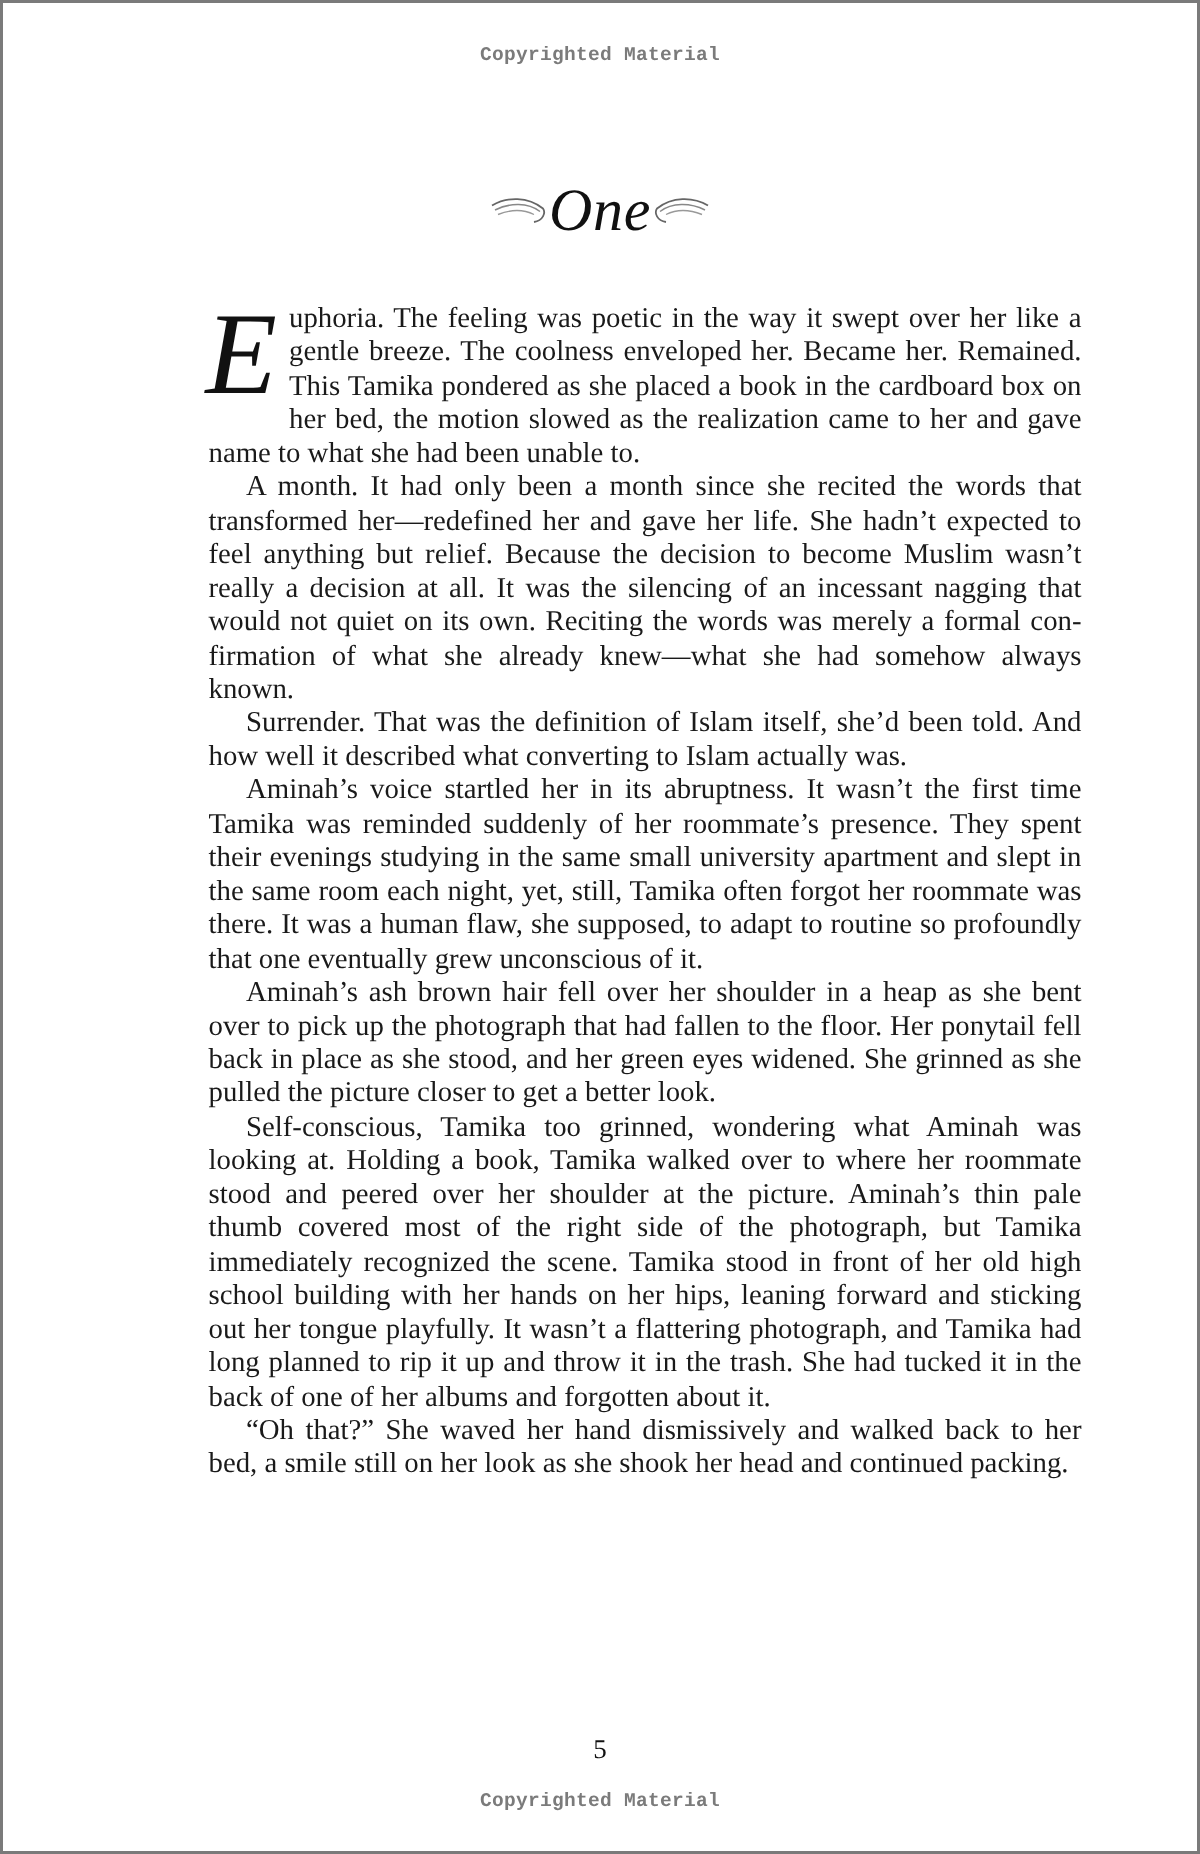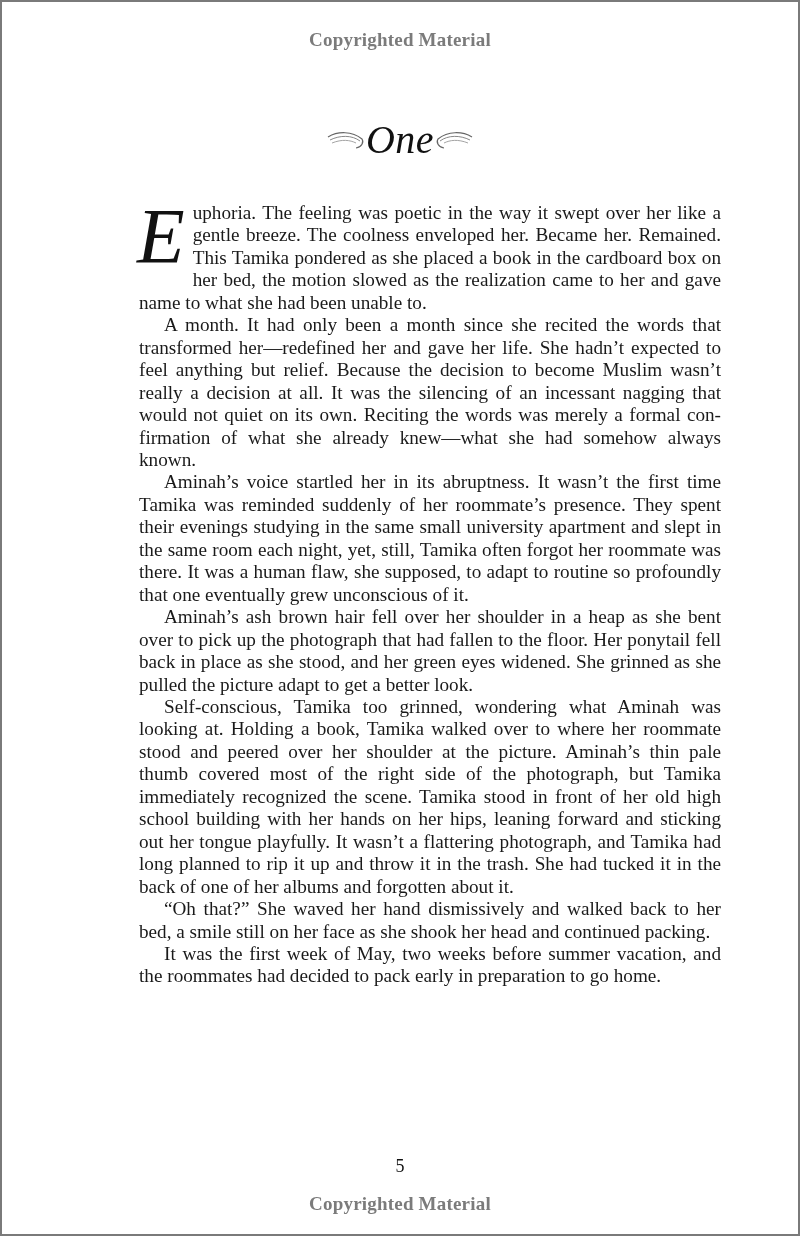--- a/index.html
+++ b/index.html
@@ -26,9 +26,9 @@
       left: 0;
       width: 100%;
       text-align: center;
-      font-family: Liberation Serif, serif;
+      font-family: Liberation Mono, monospace;
       font-weight: bold;
-      font-size: 19px;
+      font-size: 13px;
       color: #7b7b7b;
       letter-spacing: 0.2px;
     }

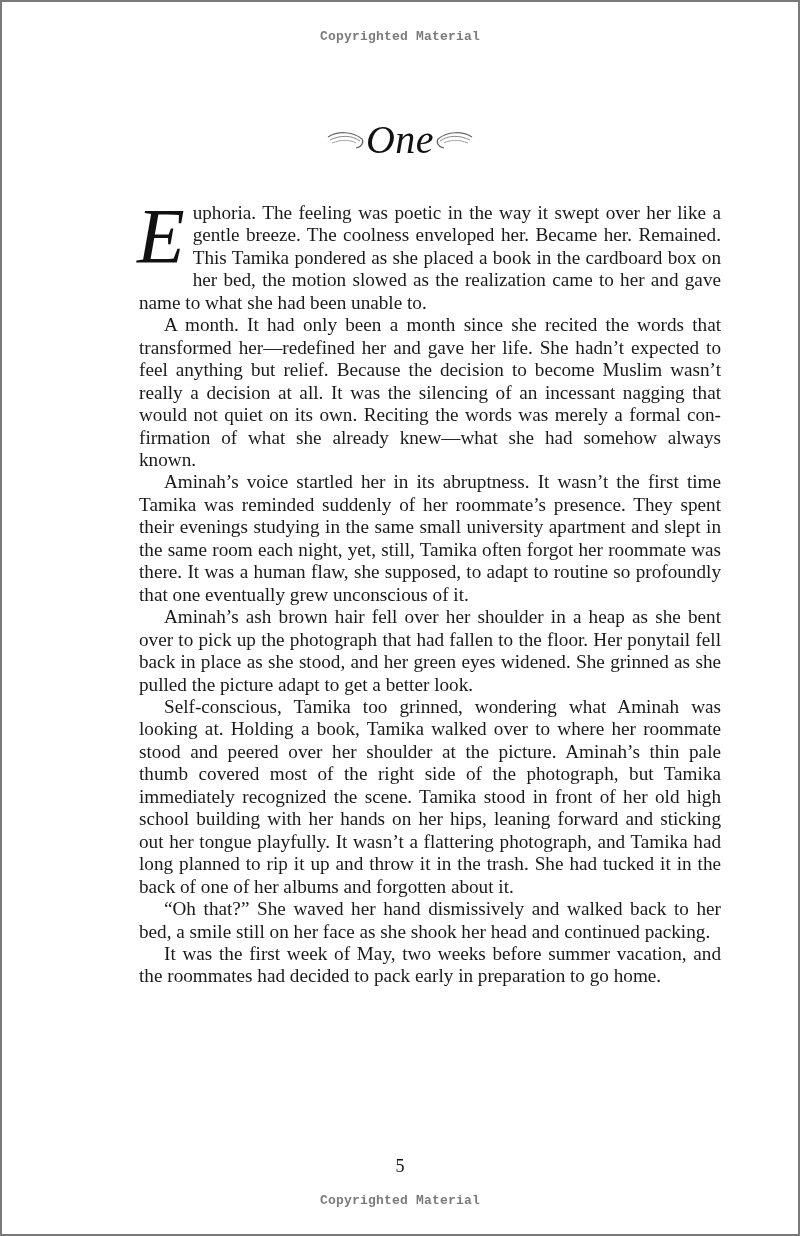--- a/index.html
+++ b/index.html
@@ -123,6 +123,7 @@
   <div class="body-text">
     <p class="first"><span class="drop-cap">E</span><span>uphoria. The feeling was poetic in the way it swept over her like a gentle breeze. The coolness enveloped her. Became her. Remained. This Tamika pondered as she placed a book in the cardboard box on her bed, the motion slowed as the realization came to her and gave name to what she had been unable to.</span></p>
     <p>A month. It had only been a month since she recited the words that transformed her—redefined her and gave her life. She hadn’t expected to feel anything but relief. Because the decision to become Muslim wasn’t really a decision at all. It was the silencing of an incessant nagging that would not quiet on its own. Reciting the words was merely a formal con­firmation of what she already knew—what she had somehow always known.</p>
+    <p>Surrender. That was the definition of Islam itself, she’d been told. And how well it described what converting to Islam actually was.</p>
     <p>Aminah’s voice startled her in its abruptness. It wasn’t the first time Tamika was reminded suddenly of her roommate’s presence. They spent their evenings studying in the same small university apartment and slept in the same room each night, yet, still, Tamika often forgot her roommate was there. It was a human flaw, she supposed, to adapt to routine so pro­foundly that one eventually grew unconscious of it.</p>
     <p>Aminah’s ash brown hair fell over her shoulder in a heap as she bent over to pick up the photograph that had fallen to the floor. Her ponytail fell back in place as she stood, and her green eyes widened. She grinned as she pulled the picture adapt to get a better look.</p>
     <p>Self-conscious, Tamika too grinned, wondering what Aminah was looking at. Holding a book, Tamika walked over to where her roommate stood and peered over her shoulder at the picture. Aminah’s thin pale thumb covered most of the right side of the photograph, but Tamika immediately recognized the scene. Tamika stood in front of her old high school building with her hands on her hips, leaning forward and sticking out her tongue playfully. It wasn’t a flattering photograph, and Tamika had long planned to rip it up and throw it in the trash. She had tucked it in the back of one of her albums and forgotten about it.</p>

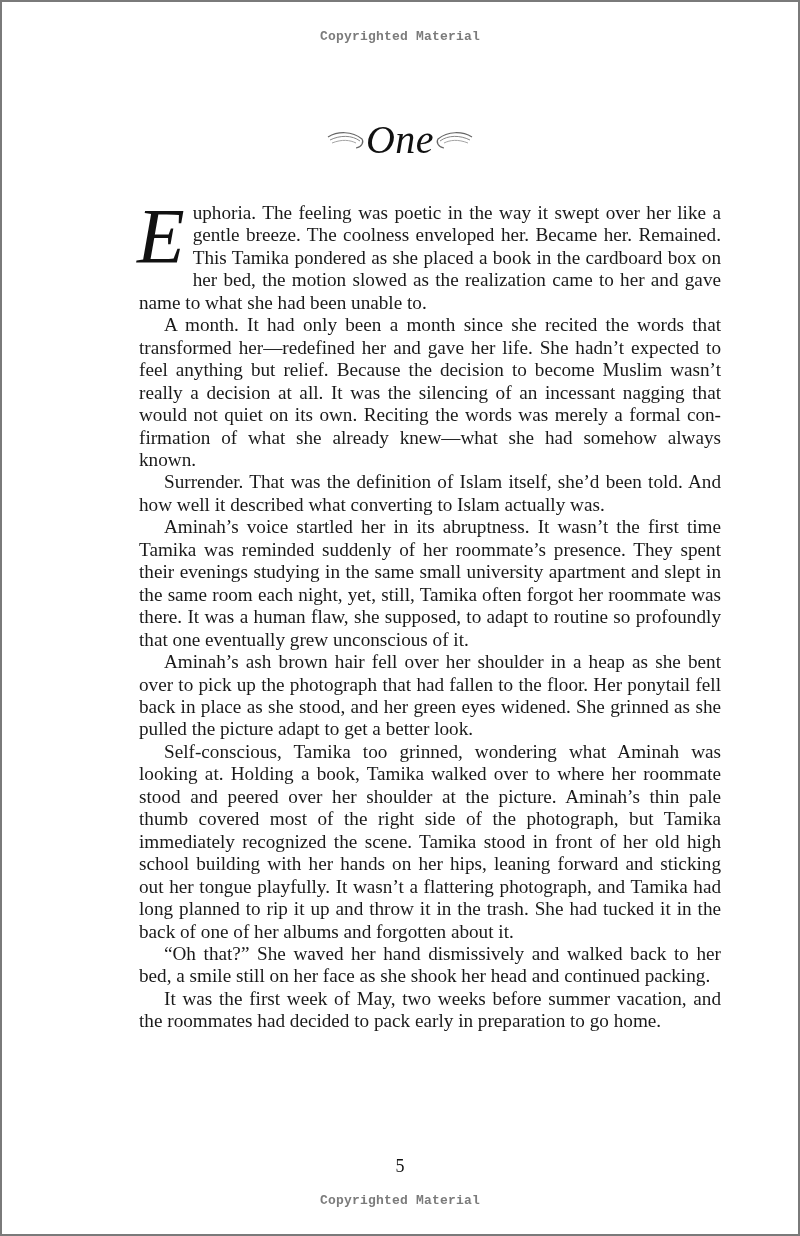--- a/index.html
+++ b/index.html
@@ -125,7 +125,7 @@
     <p>A month. It had only been a month since she recited the words that transformed her—redefined her and gave her life. She hadn’t expected to feel anything but relief. Because the decision to become Muslim wasn’t really a decision at all. It was the silencing of an incessant nagging that would not quiet on its own. Reciting the words was merely a formal con­firmation of what she already knew—what she had somehow always known.</p>
     <p>Surrender. That was the definition of Islam itself, she’d been told. And how well it described what converting to Islam actually was.</p>
     <p>Aminah’s voice startled her in its abruptness. It wasn’t the first time Tamika was reminded suddenly of her roommate’s presence. They spent their evenings studying in the same small university apartment and slept in the same room each night, yet, still, Tamika often forgot her roommate was there. It was a human flaw, she supposed, to adapt to routine so pro­foundly that one eventually grew unconscious of it.</p>
-    <p>Aminah’s ash brown hair fell over her shoulder in a heap as she bent over to pick up the photograph that had fallen to the floor. Her ponytail fell back in place as she stood, and her green eyes widened. She grinned as she pulled the picture adapt to get a better look.</p>
+    <p>Aminah’s ash brown hair fell over her shoulder in a heap as she bent over to pick up the photograph that had fallen to the floor. Her ponytail fell back in place as she stood, and her green eyes widened. She grinned as she pulled the picture closer to get a better look.</p>
     <p>Self-conscious, Tamika too grinned, wondering what Aminah was looking at. Holding a book, Tamika walked over to where her roommate stood and peered over her shoulder at the picture. Aminah’s thin pale thumb covered most of the right side of the photograph, but Tamika immediately recognized the scene. Tamika stood in front of her old high school building with her hands on her hips, leaning forward and sticking out her tongue playfully. It wasn’t a flattering photograph, and Tamika had long planned to rip it up and throw it in the trash. She had tucked it in the back of one of her albums and forgotten about it.</p>
     <p>“Oh that?” She waved her hand dismissively and walked back to her bed, a smile still on her face as she shook her head and continued packing.</p>
     <p>It was the first week of May, two weeks before summer vacation, and the roommates had decided to pack early in preparation to go home.</p>

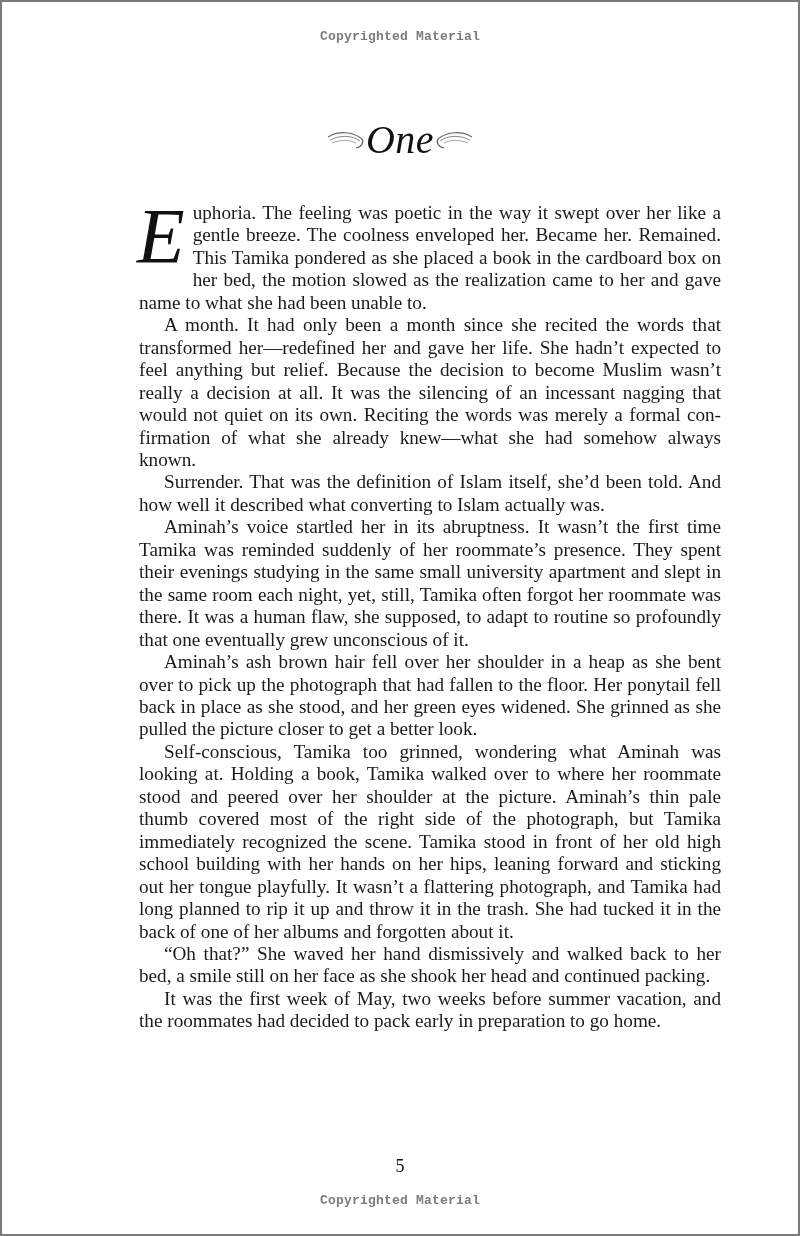--- a/index.html
+++ b/index.html
@@ -127,7 +127,7 @@
     <p>Aminah’s voice startled her in its abruptness. It wasn’t the first time Tamika was reminded suddenly of her roommate’s presence. They spent their evenings studying in the same small university apartment and slept in the same room each night, yet, still, Tamika often forgot her roommate was there. It was a human flaw, she supposed, to adapt to routine so pro­foundly that one eventually grew unconscious of it.</p>
     <p>Aminah’s ash brown hair fell over her shoulder in a heap as she bent over to pick up the photograph that had fallen to the floor. Her ponytail fell back in place as she stood, and her green eyes widened. She grinned as she pulled the picture closer to get a better look.</p>
     <p>Self-conscious, Tamika too grinned, wondering what Aminah was looking at. Holding a book, Tamika walked over to where her roommate stood and peered over her shoulder at the picture. Aminah’s thin pale thumb covered most of the right side of the photograph, but Tamika immediately recognized the scene. Tamika stood in front of her old high school building with her hands on her hips, leaning forward and sticking out her tongue playfully. It wasn’t a flattering photograph, and Tamika had long planned to rip it up and throw it in the trash. She had tucked it in the back of one of her albums and forgotten about it.</p>
-    <p>“Oh that?” She waved her hand dismissively and walked back to her bed, a smile still on her face as she shook her head and continued packing.</p>
+    <p>“Oh that?” She waved her hand dismissively and walked back to her bed, a smile still on her look as she shook her head and continued packing.</p>
     <p>It was the first week of May, two weeks before summer vacation, and the roommates had decided to pack early in preparation to go home.</p>
   </div>
 

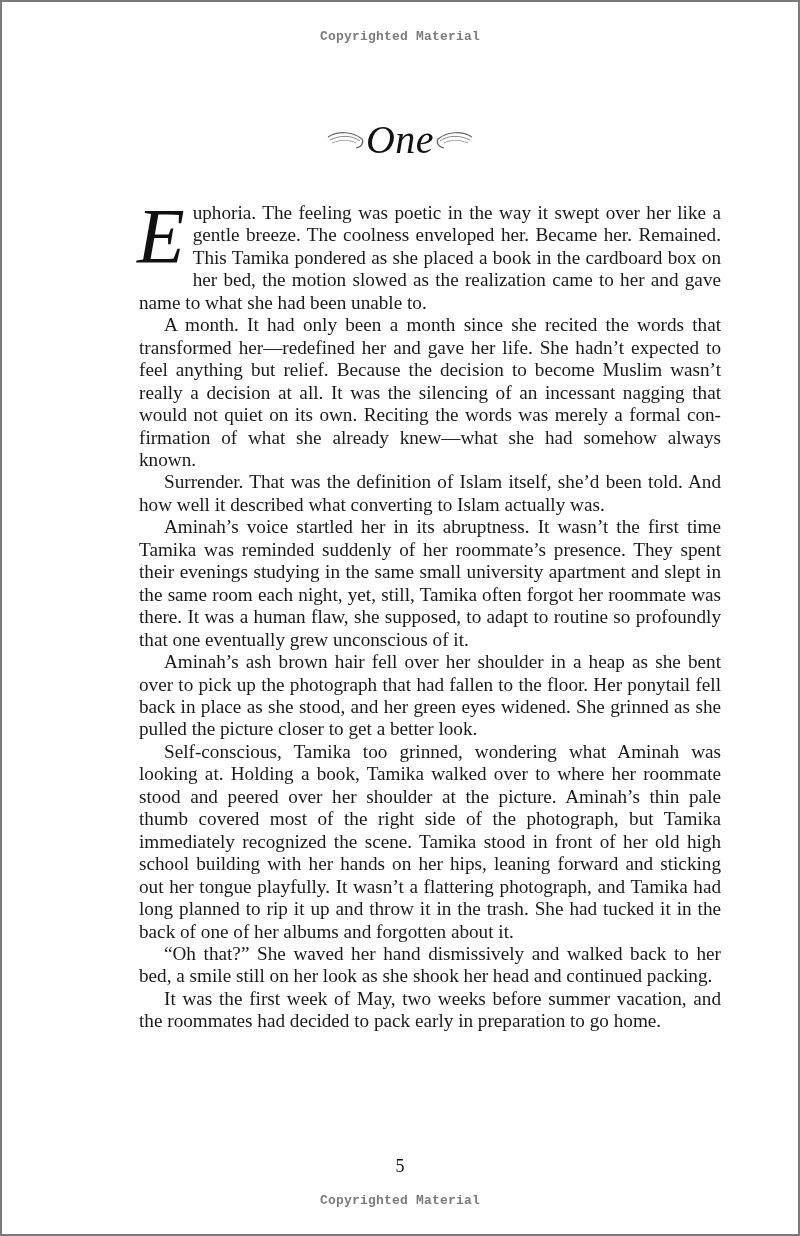--- a/index.html
+++ b/index.html
@@ -128,7 +128,6 @@
     <p>Aminah’s ash brown hair fell over her shoulder in a heap as she bent over to pick up the photograph that had fallen to the floor. Her ponytail fell back in place as she stood, and her green eyes widened. She grinned as she pulled the picture closer to get a better look.</p>
     <p>Self-conscious, Tamika too grinned, wondering what Aminah was looking at. Holding a book, Tamika walked over to where her roommate stood and peered over her shoulder at the picture. Aminah’s thin pale thumb covered most of the right side of the photograph, but Tamika immediately recognized the scene. Tamika stood in front of her old high school building with her hands on her hips, leaning forward and sticking out her tongue playfully. It wasn’t a flattering photograph, and Tamika had long planned to rip it up and throw it in the trash. She had tucked it in the back of one of her albums and forgotten about it.</p>
     <p>“Oh that?” She waved her hand dismissively and walked back to her bed, a smile still on her look as she shook her head and continued packing.</p>
-    <p>It was the first week of May, two weeks before summer vacation, and the roommates had decided to pack early in preparation to go home.</p>
   </div>
 
   <div class="page-number">5</div>

